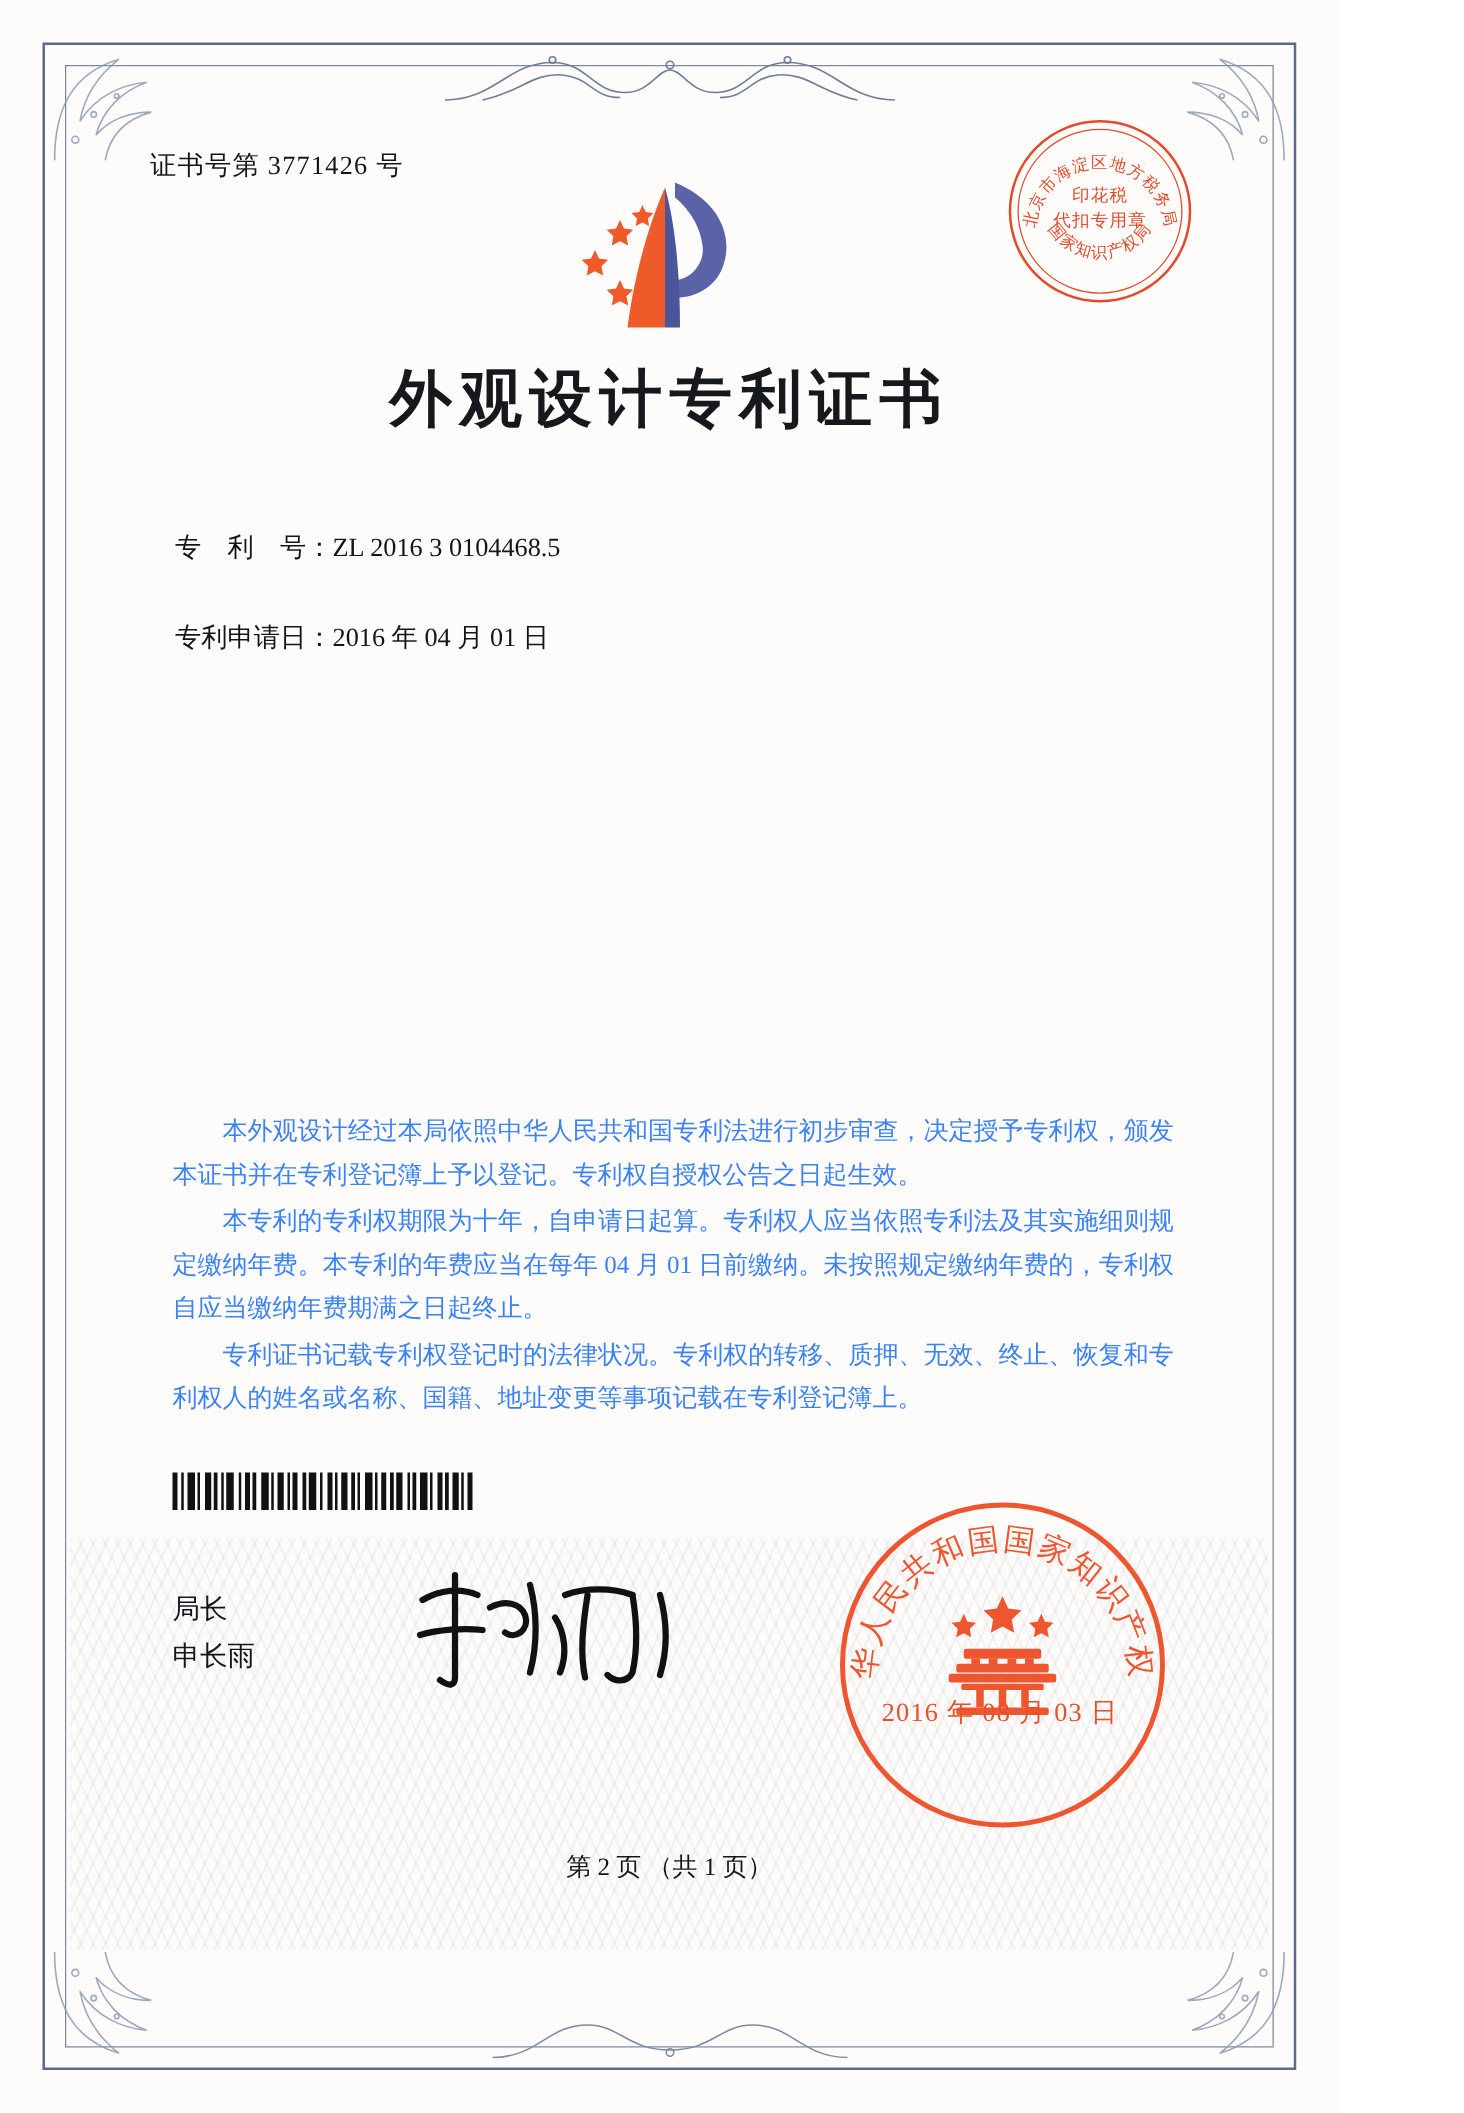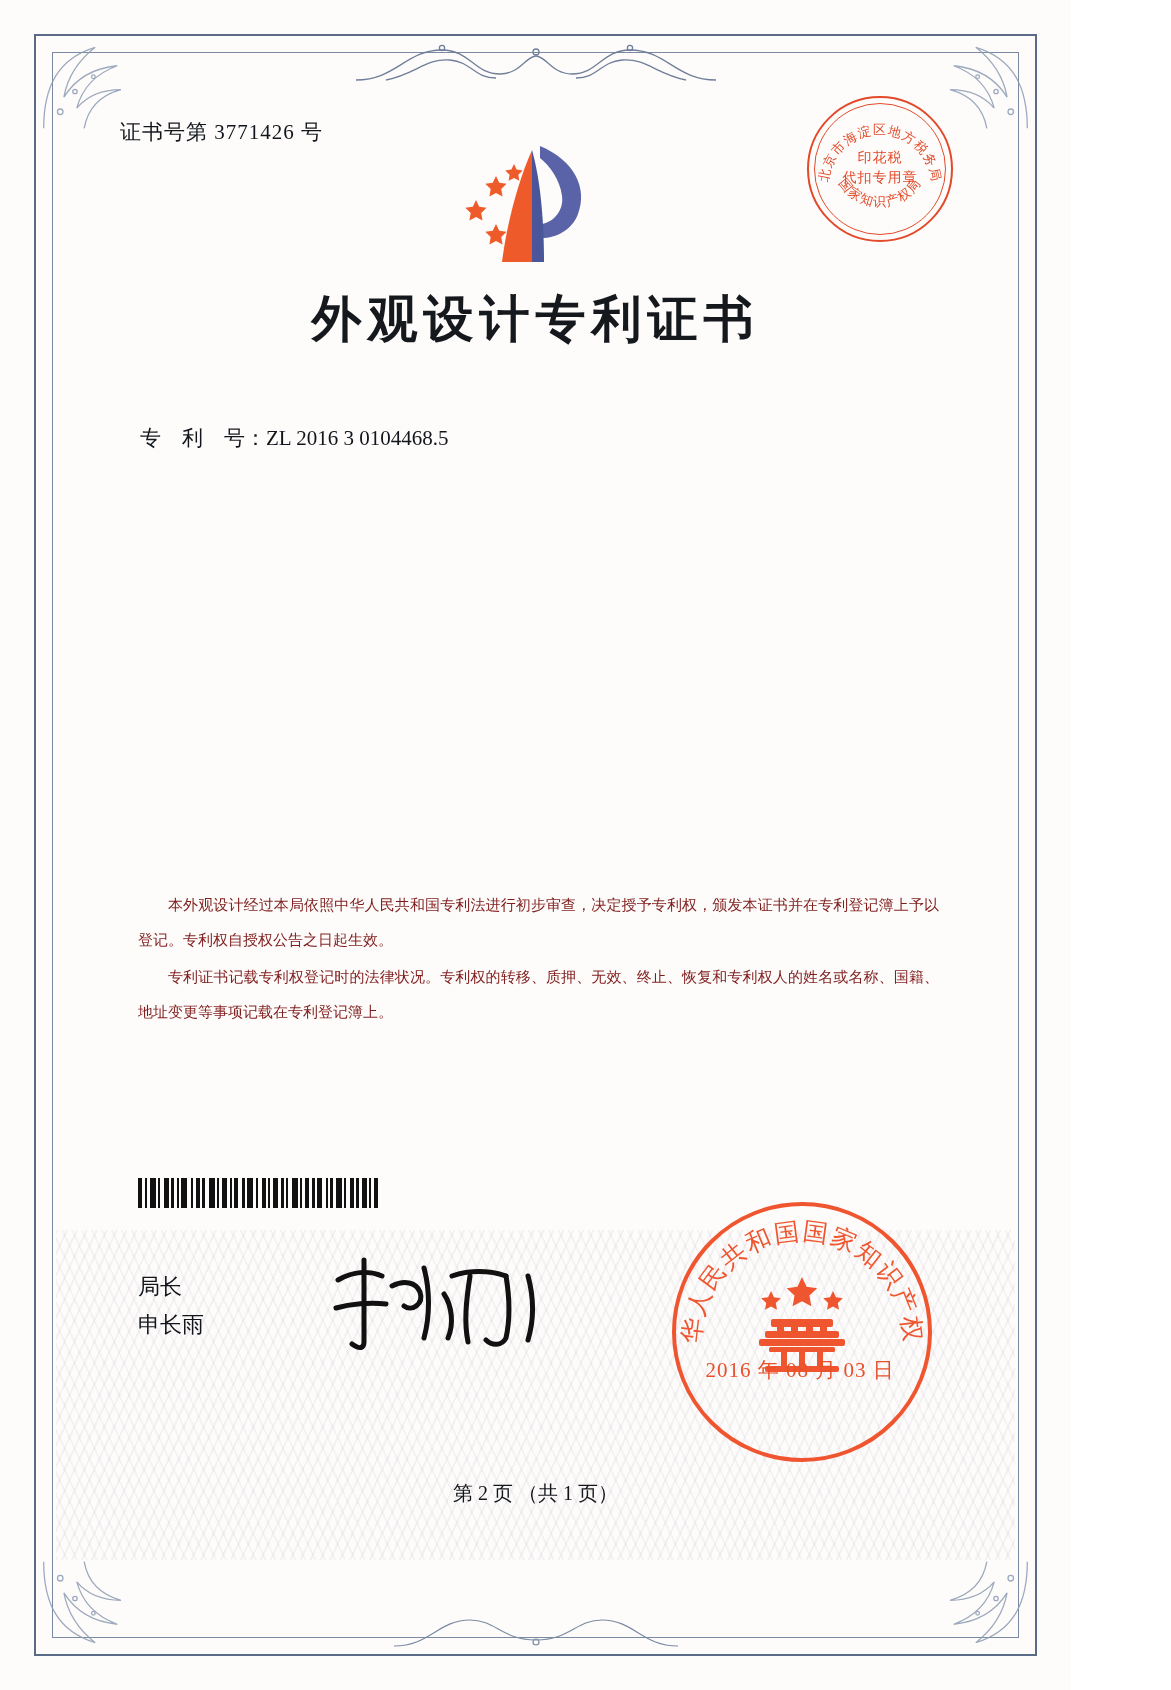--- a/index.html
+++ b/index.html
@@ -368,6 +368,9 @@
   <div class="fields">
     <div class="field-row">
       <span class="field-label">专　利　号：</span><span class="field-value">ZL 2016 3 0104468.5</span>
+    </div>
+    <div class="field-row">
+      <span class="field-label">专利申请日：</span><span class="field-value">2016 年 04 月 01 日</span>
     </div>
   </div>
 

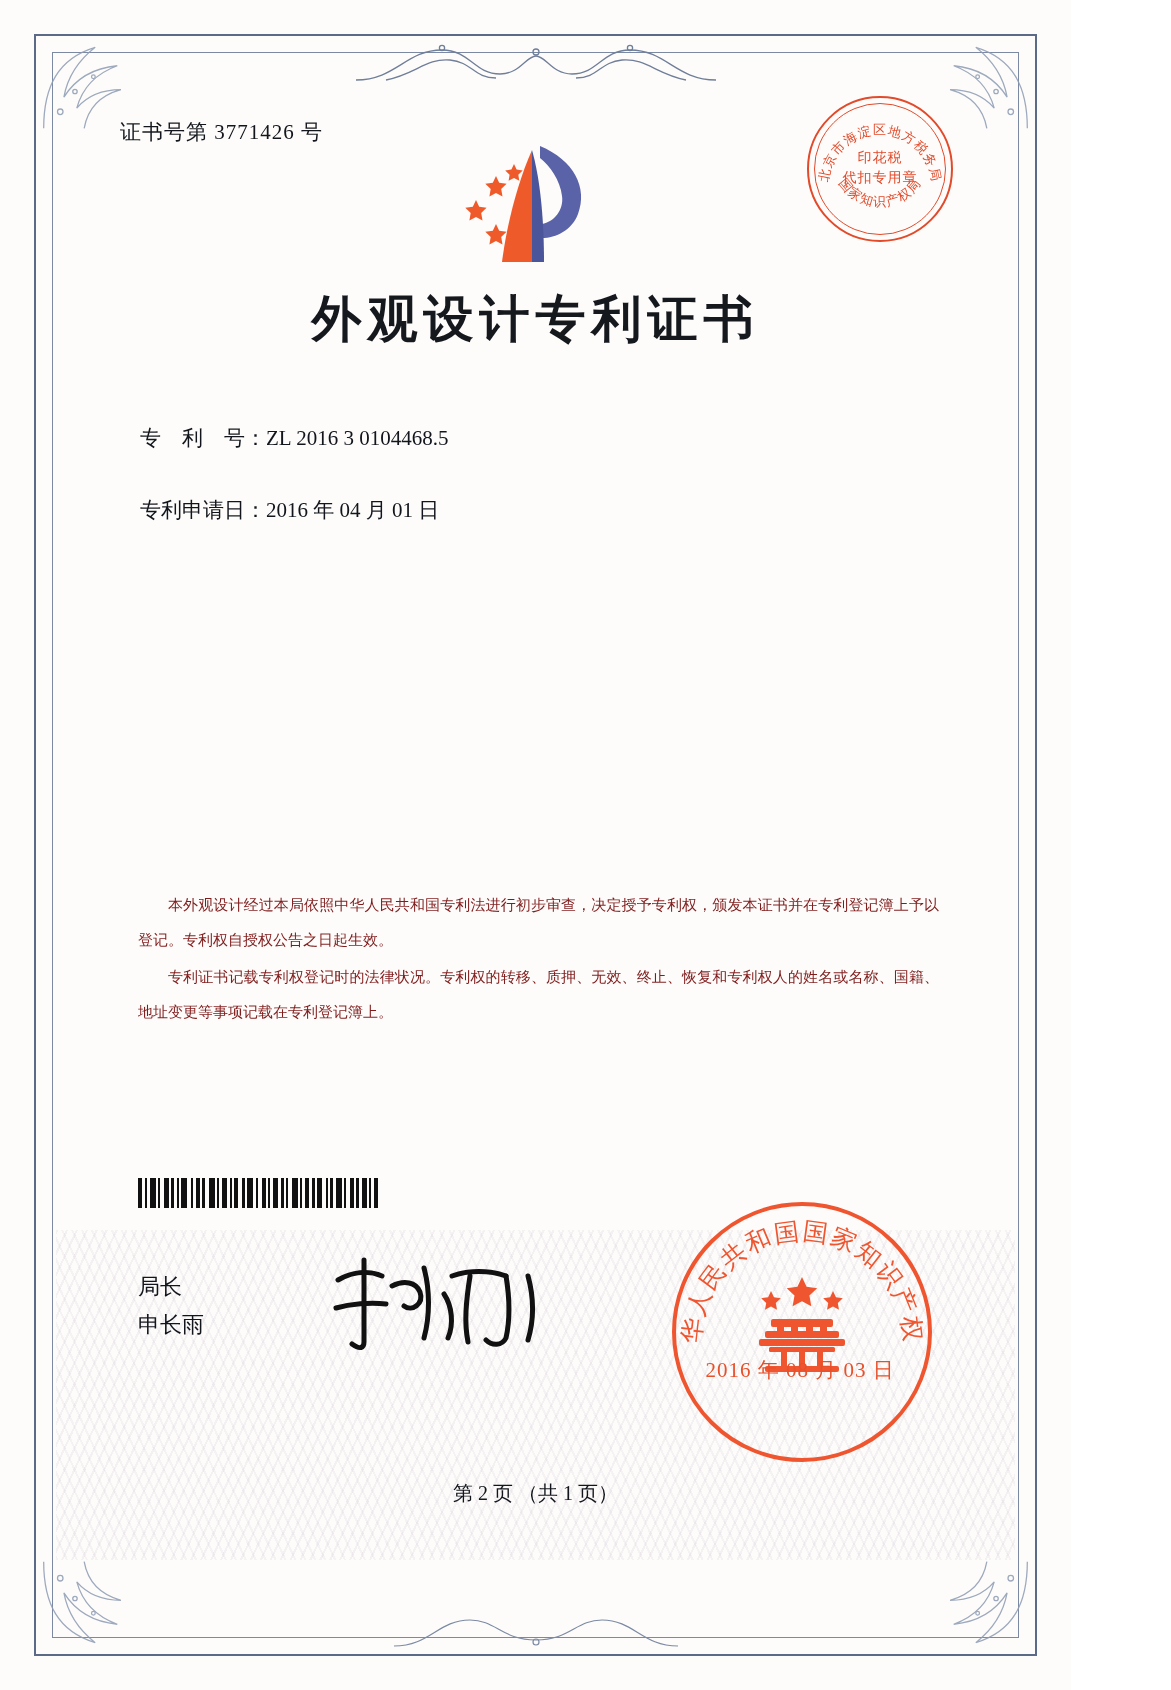--- a/index.html
+++ b/index.html
@@ -170,9 +170,9 @@
     left: 138px;
     right: 132px;
     top: 888px;
-    font-size: 15px;
+    font-size: 20px;
     line-height: 35px;
-    color: #7f1d1d;
+    color: #3b82f6;
     text-align: justify;
   }
   .paras p {

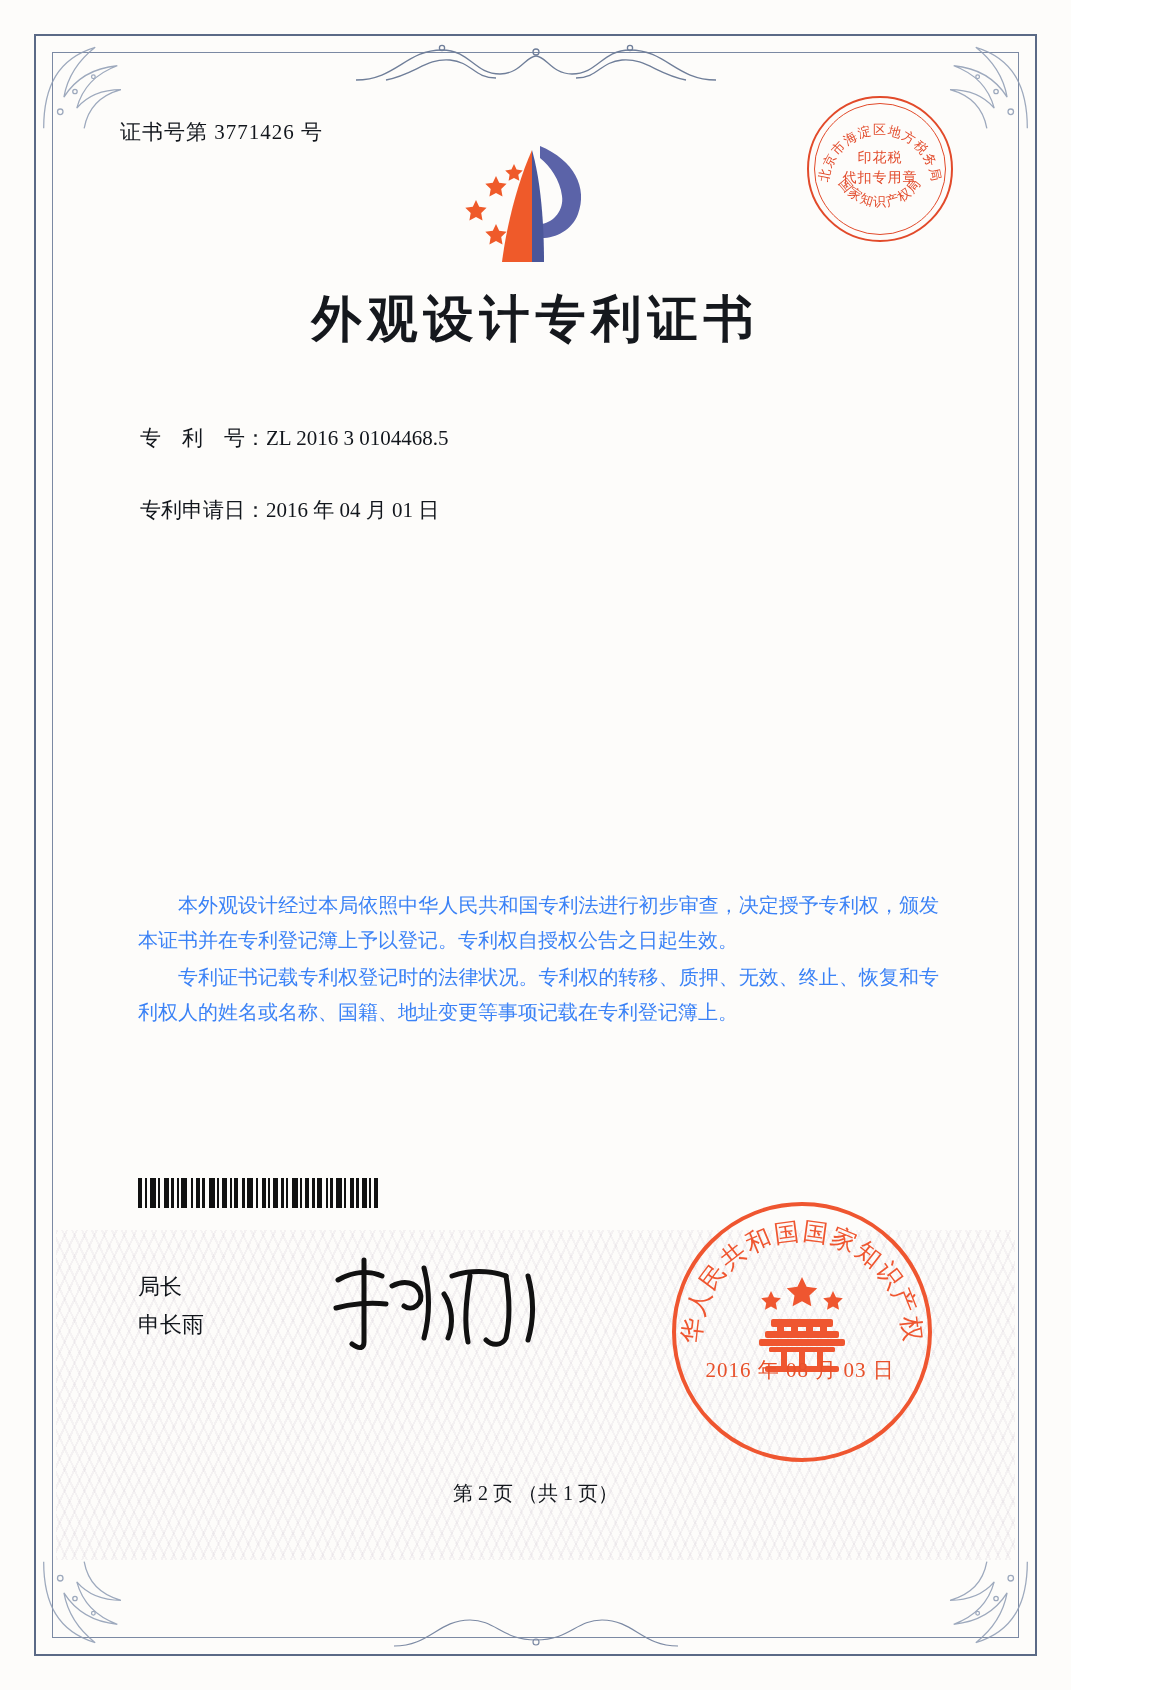--- a/index.html
+++ b/index.html
@@ -376,6 +376,7 @@
 
   <div class="paras">
     <p>本外观设计经过本局依照中华人民共和国专利法进行初步审查，决定授予专利权，颁发本证书并在专利登记簿上予以登记。专利权自授权公告之日起生效。</p>
+    <p>本专利的专利权期限为十年，自申请日起算。专利权人应当依照专利法及其实施细则规定缴纳年费。本专利的年费应当在每年 04 月 01 日前缴纳。未按照规定缴纳年费的，专利权自应当缴纳年费期满之日起终止。</p>
     <p>专利证书记载专利权登记时的法律状况。专利权的转移、质押、无效、终止、恢复和专利权人的姓名或名称、国籍、地址变更等事项记载在专利登记簿上。</p>
   </div>
 

